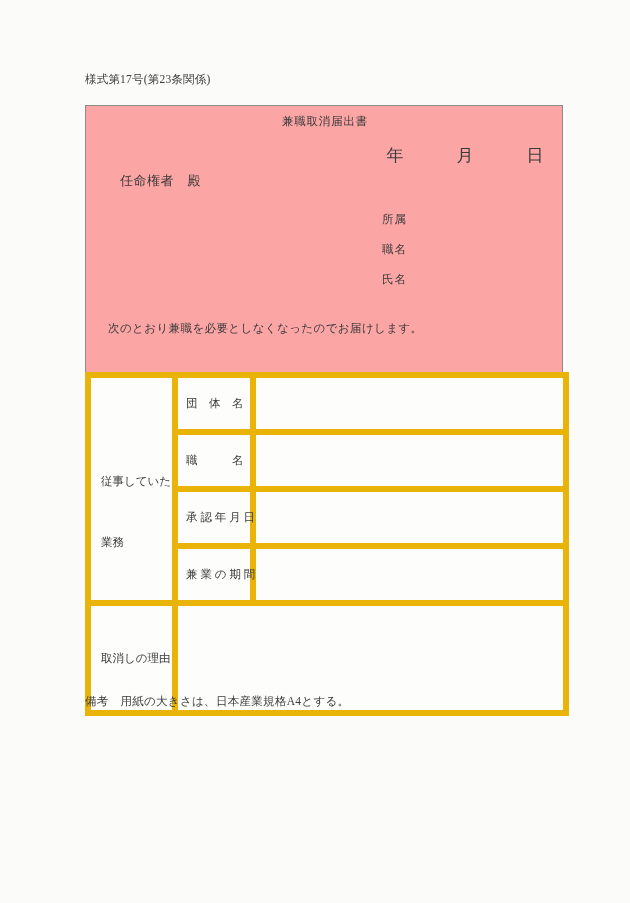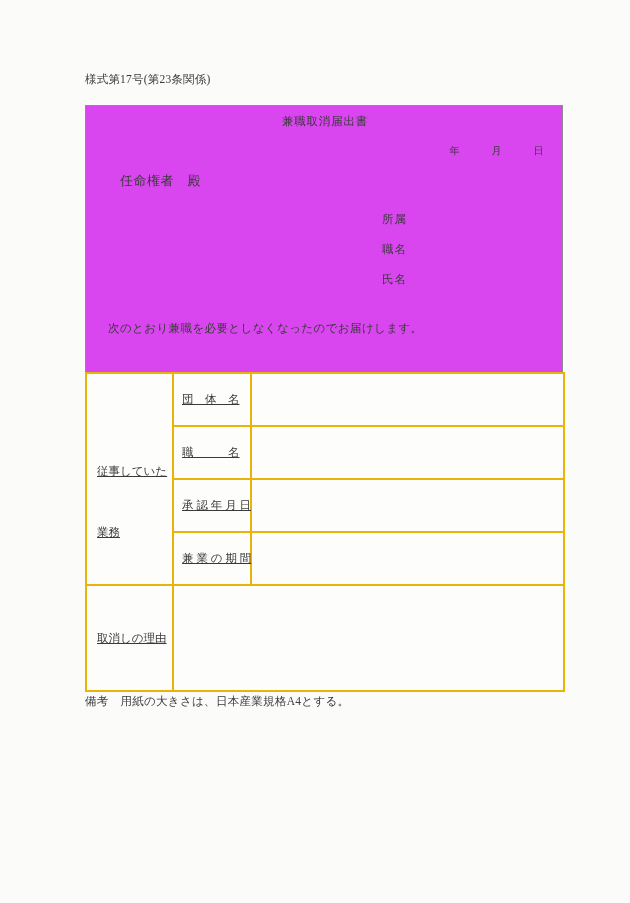--- a/index.html
+++ b/index.html
@@ -44,7 +44,7 @@
     height: 278px;
     border: 1px solid #8c8c8c;
     box-sizing: border-box;
-    background: #d946ef;
+    background: #fca5a5;
   }
   .doc-title {
     position: absolute;

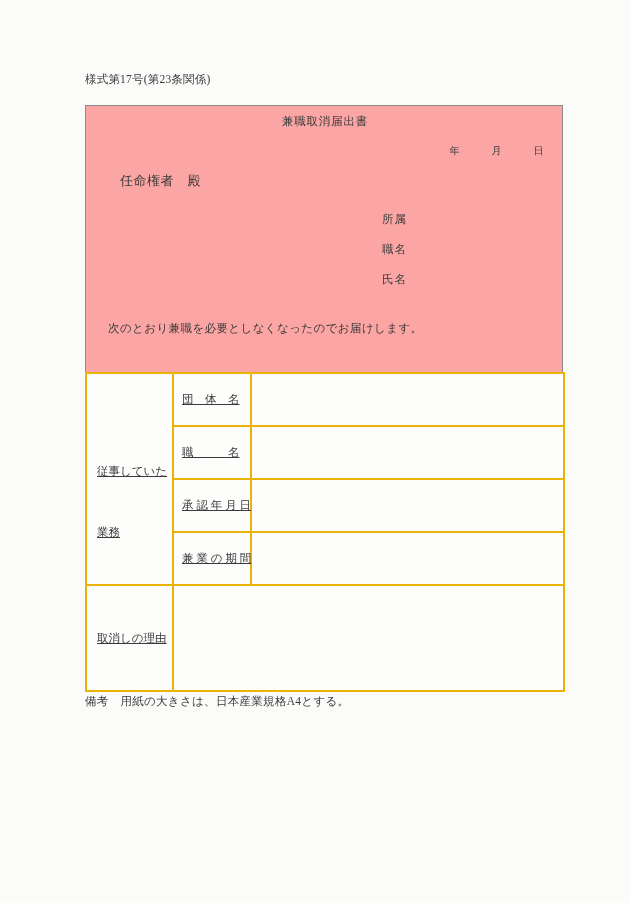--- a/index.html
+++ b/index.html
@@ -59,7 +59,7 @@
     position: absolute;
     right: 18px;
     top: 38px;
-    font-size: 10px;
+    font-size: 17px;
     letter-spacing: 0.5px;
     white-space: pre;
     margin-left: 13px;

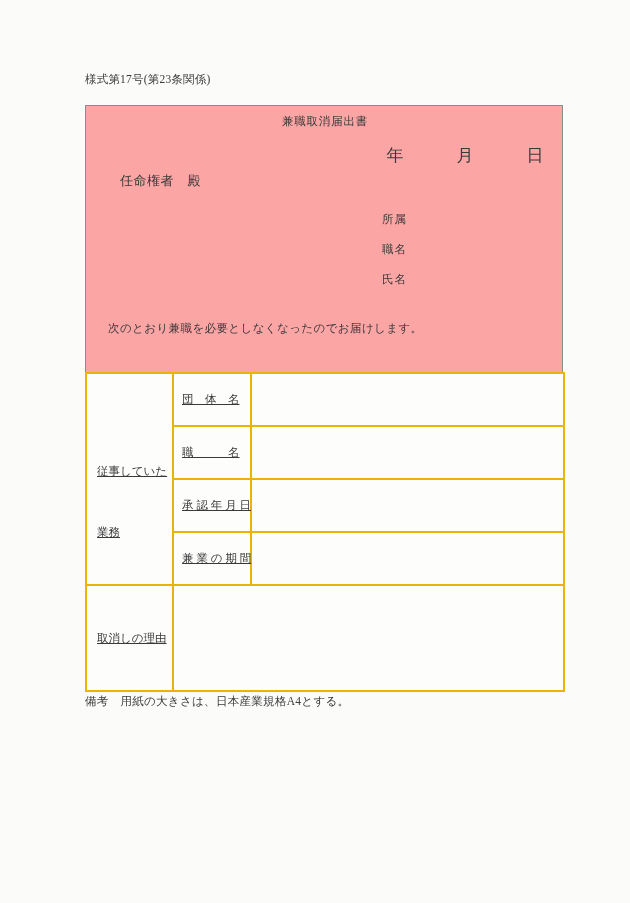--- a/index.html
+++ b/index.html
@@ -106,12 +106,11 @@
     background: #fdfdfc;
   }
   .form-table td {
-    border: 2px solid #eab308;
+    border: 6px solid #eab308;
     font-size: 11.5px;
     padding: 0 8px;
     vertical-align: middle;
     color: #3a3a3a;
-    text-decoration: underline;
   }
   .col-a { width: 87px; }
   .col-b { width: 78px; }

